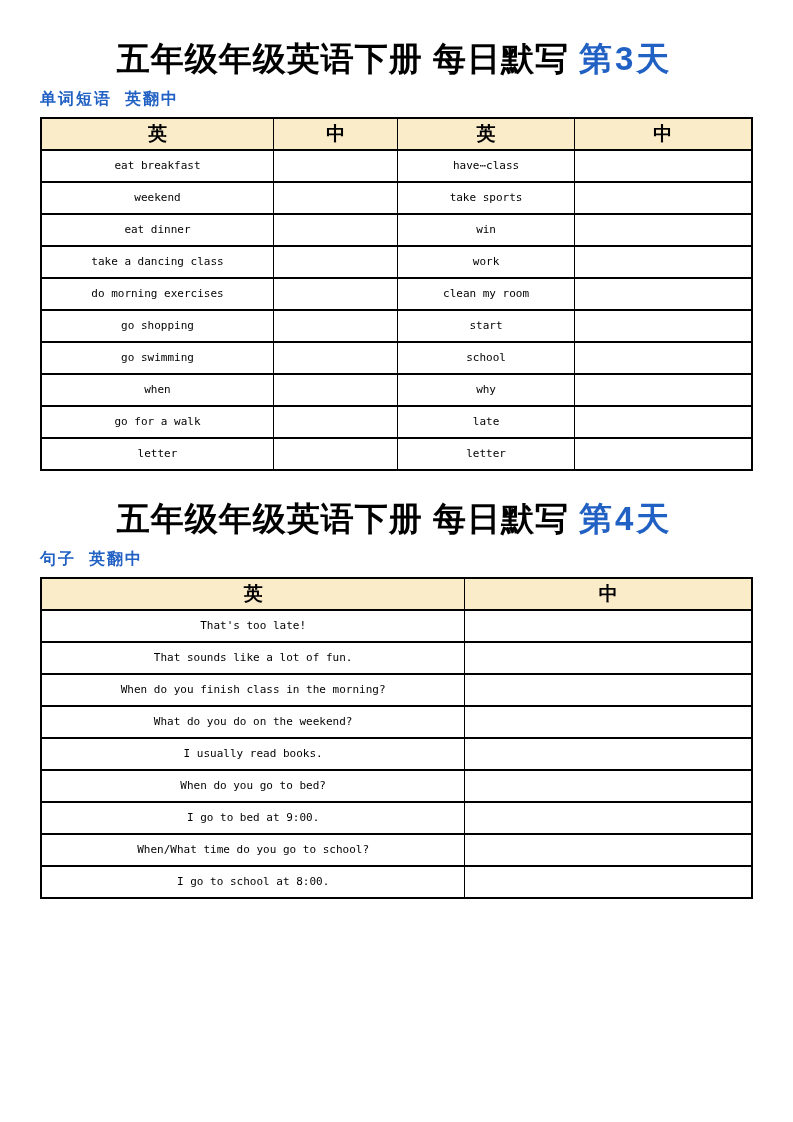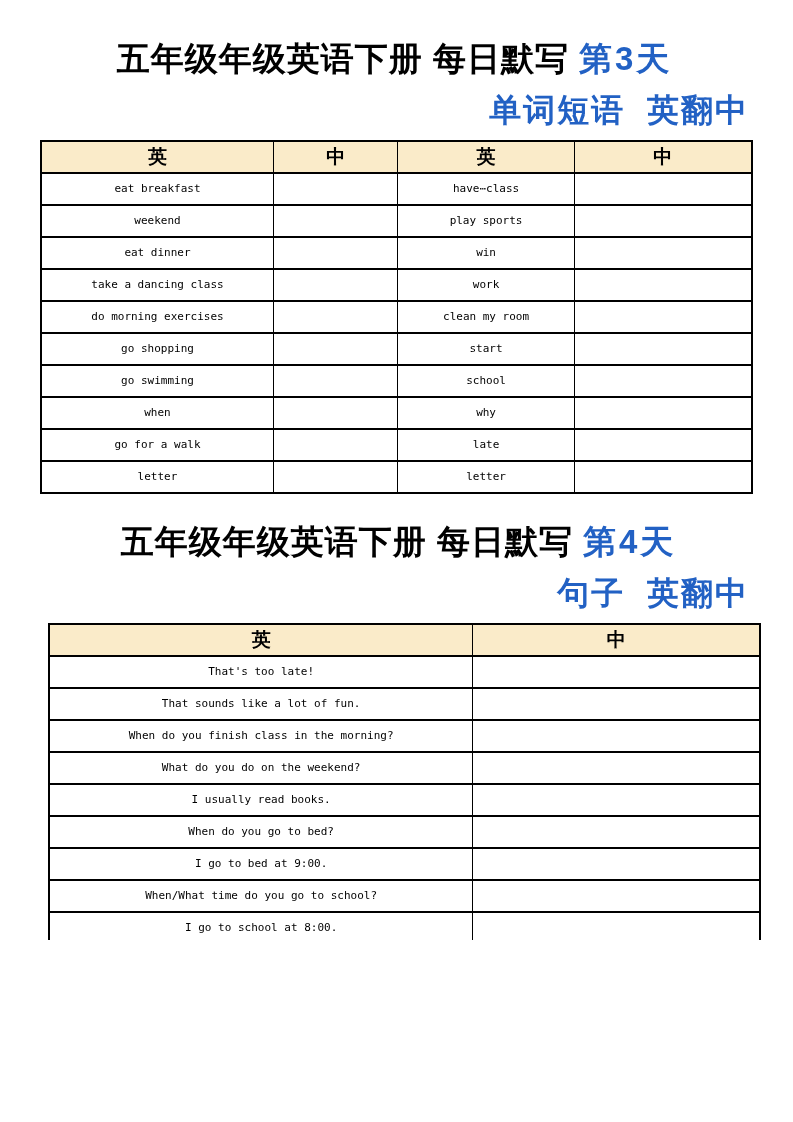--- a/index.html
+++ b/index.html
@@ -35,8 +35,8 @@
   }
   .subtitle {
     margin-top: 11px;
-    text-align: right;
-    font-size: 32px;
+    text-align: left;
+    font-size: 16px;
     font-weight: bold;
     letter-spacing: 2px;
     color: #2261C4;

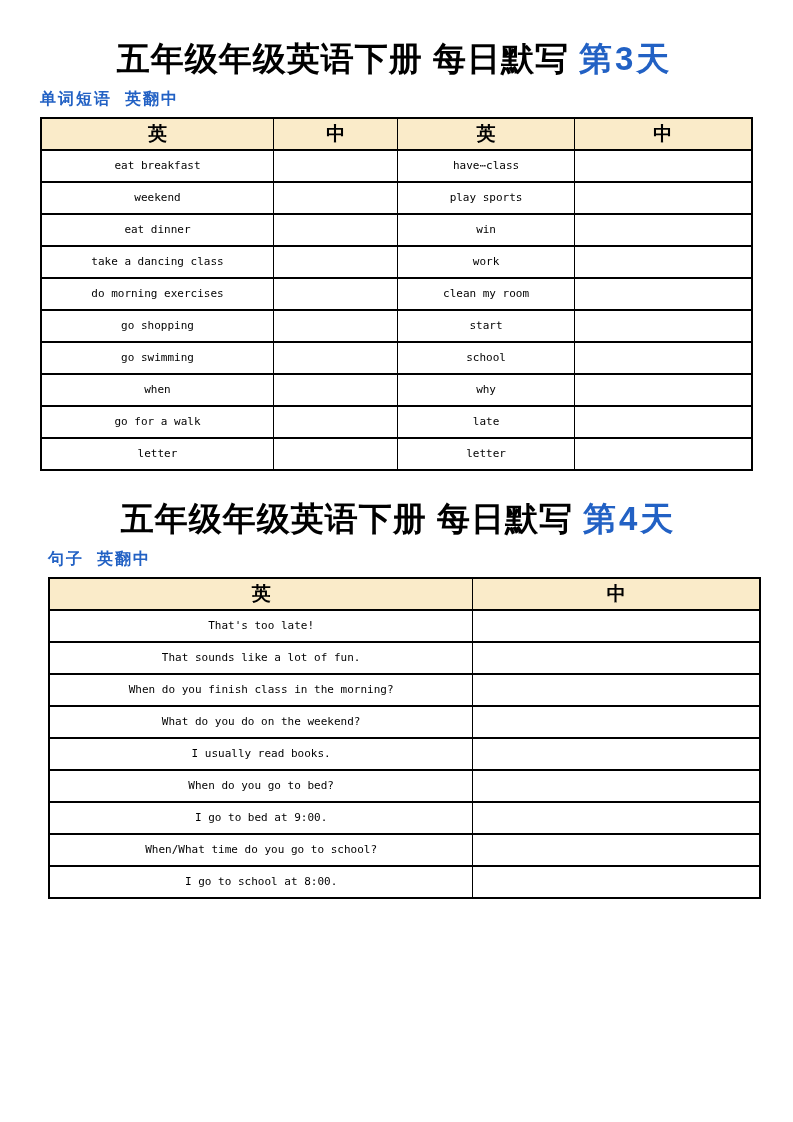--- a/index.html
+++ b/index.html
@@ -116,7 +116,7 @@
           <tr>
             <td>weekend</td>
             <td></td>
-            <td>play sports</td>
+            <td>take sports</td>
             <td></td>
           </tr>
           <tr>

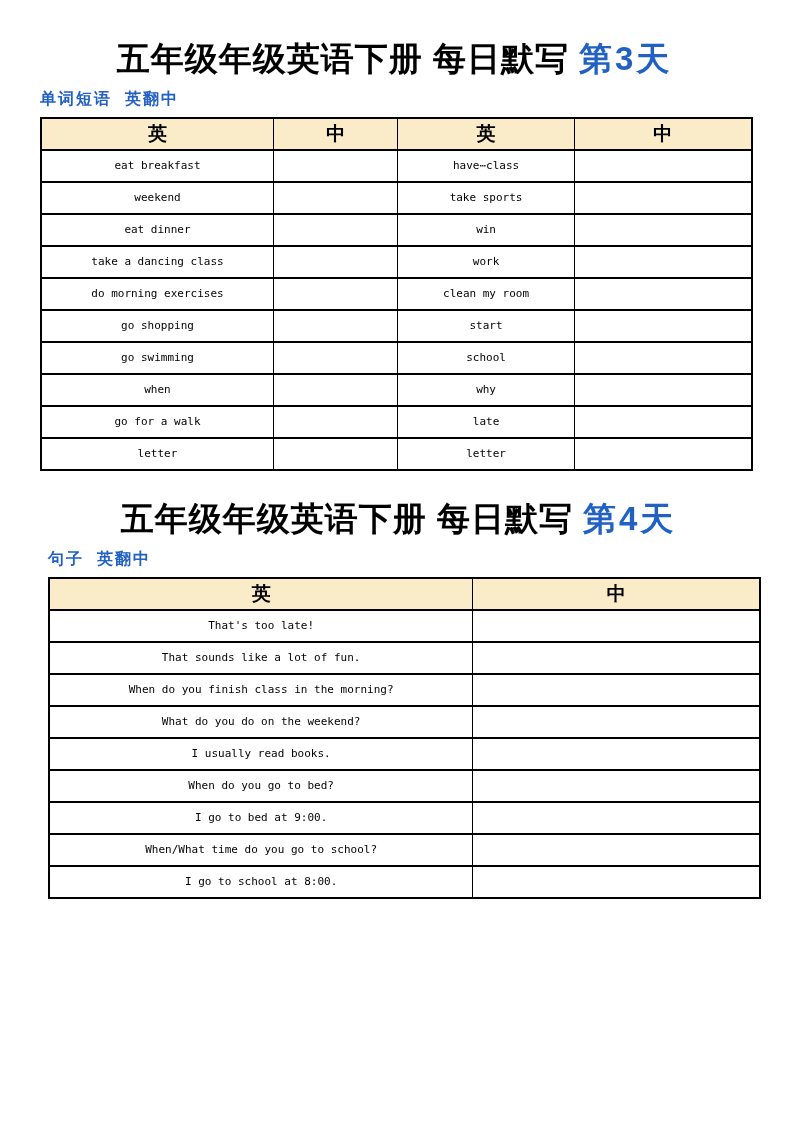--- a/index.html
+++ b/index.html
@@ -73,7 +73,6 @@
   }
   .section-day4 {
     margin-top: 29px;
-    margin-left: 8px;
   }
   
   .t1 .c1 { width: 32.7%; }

